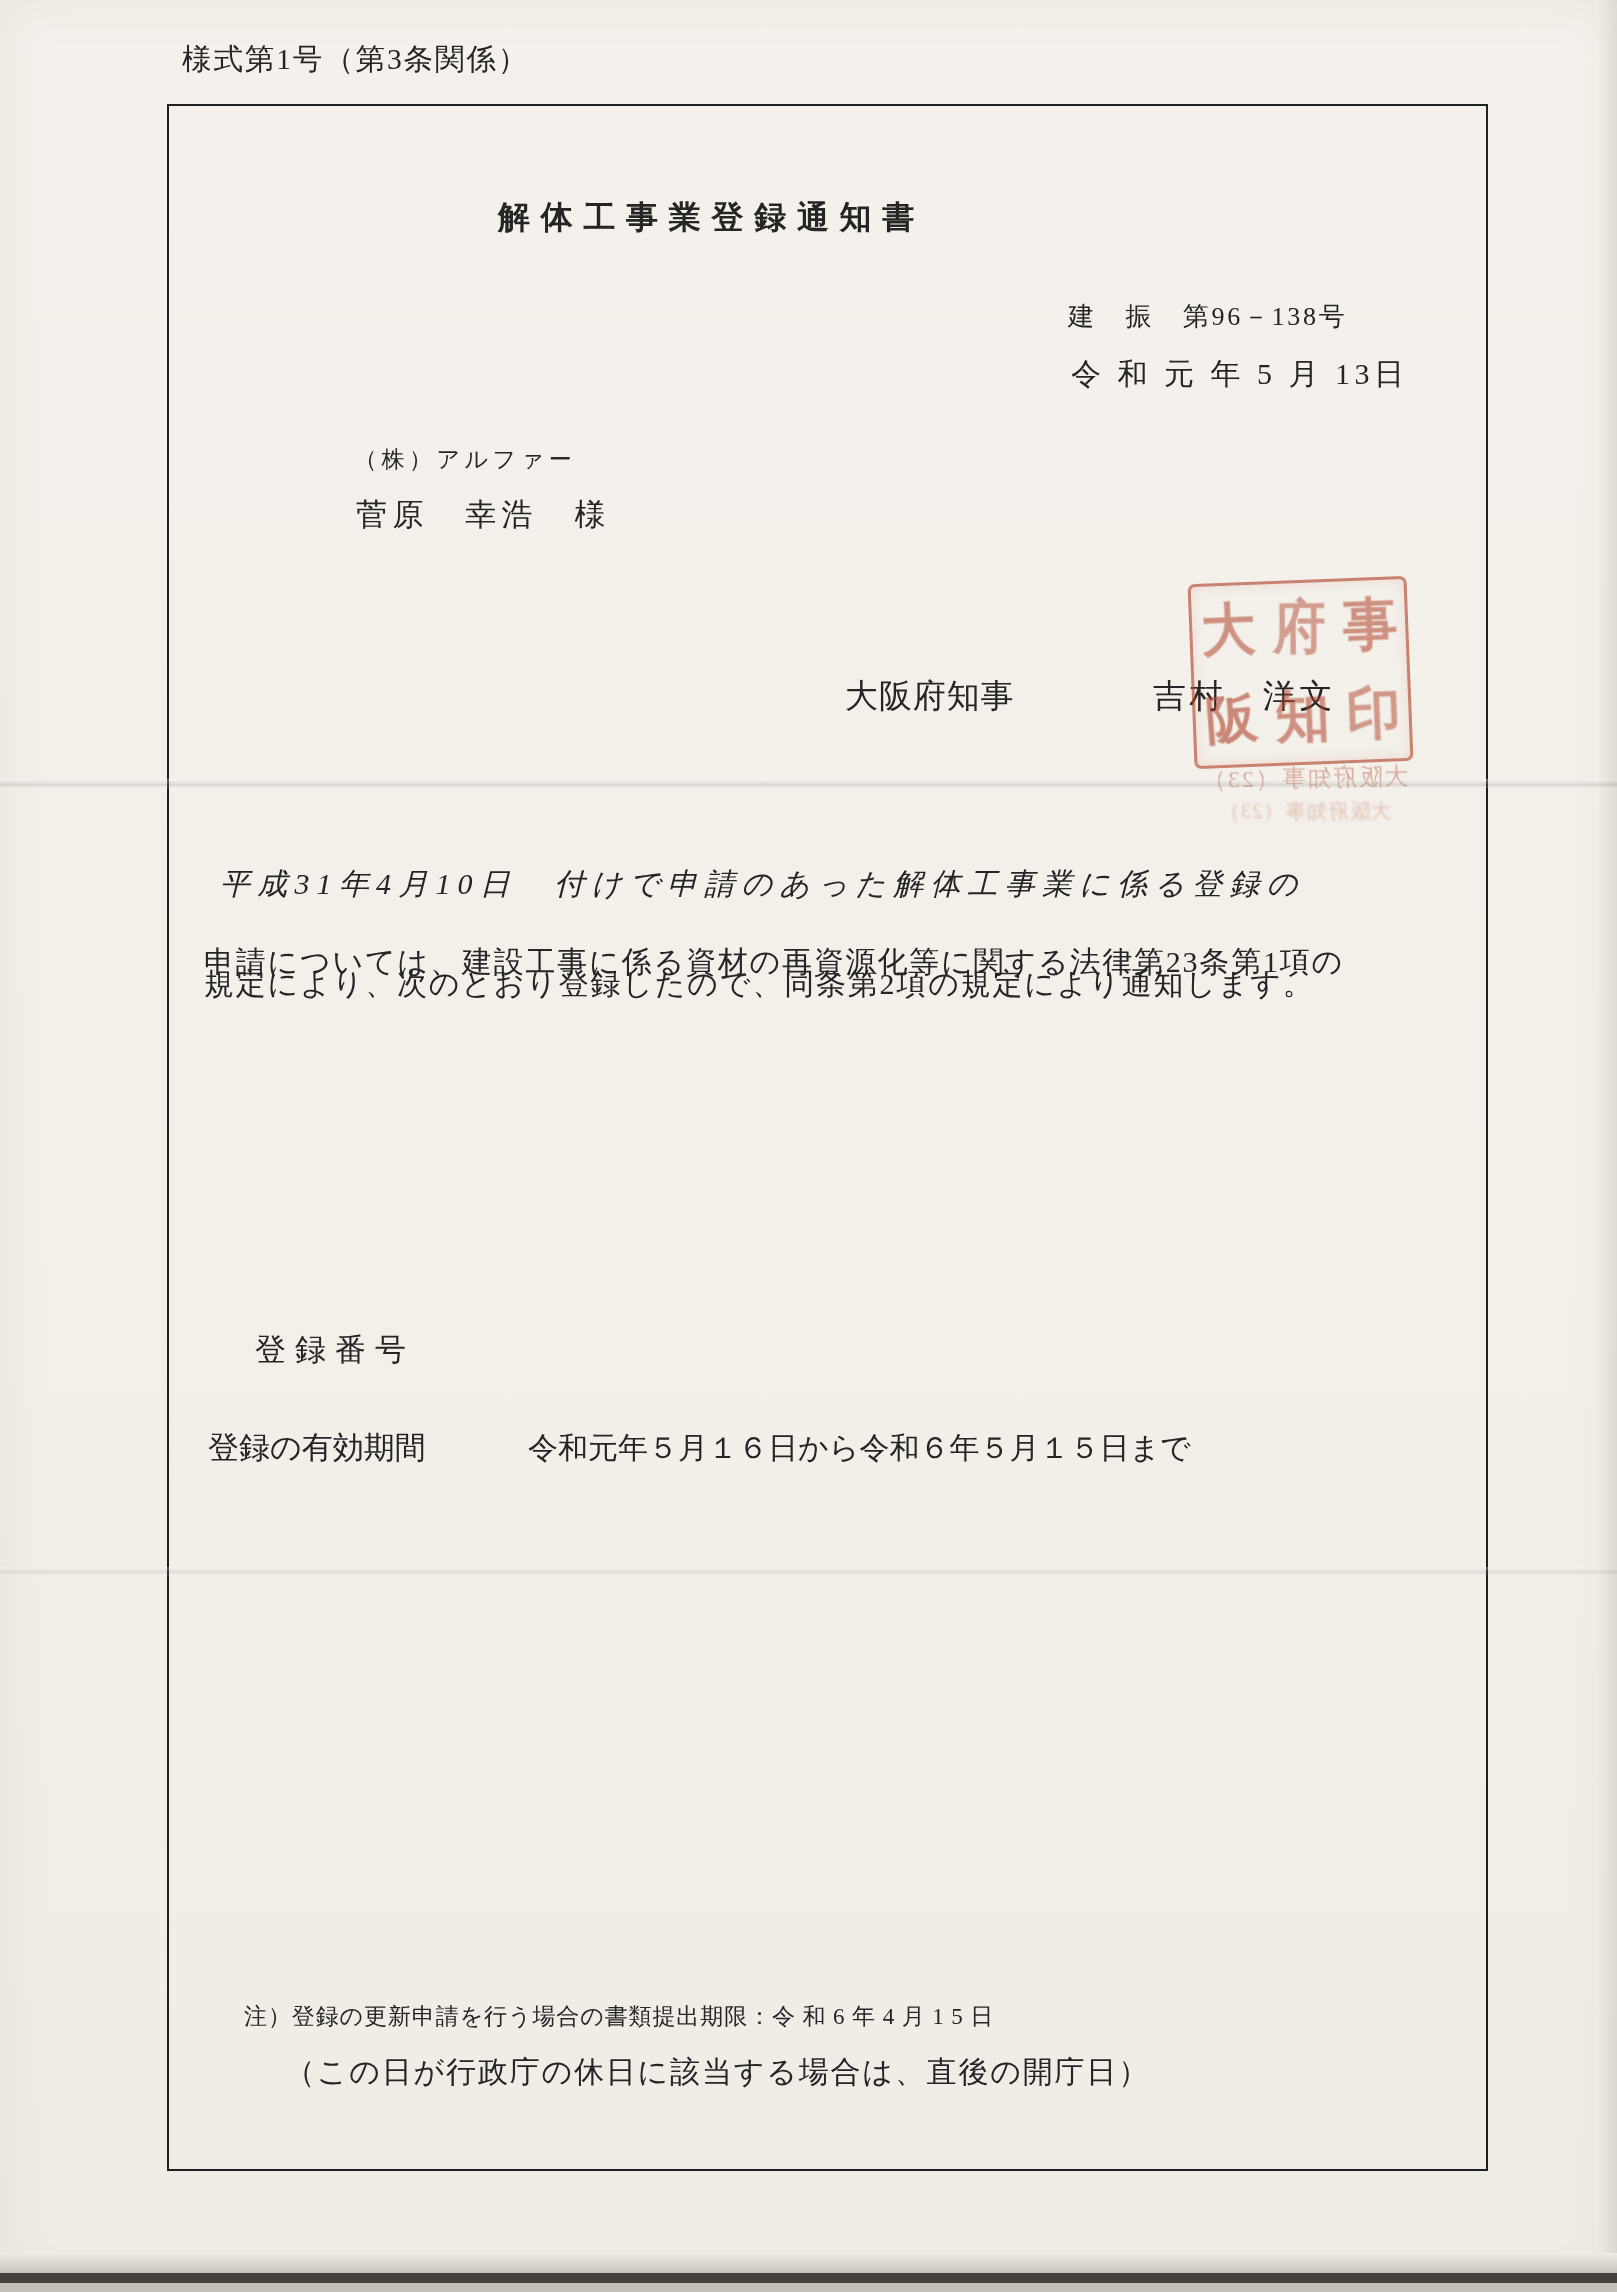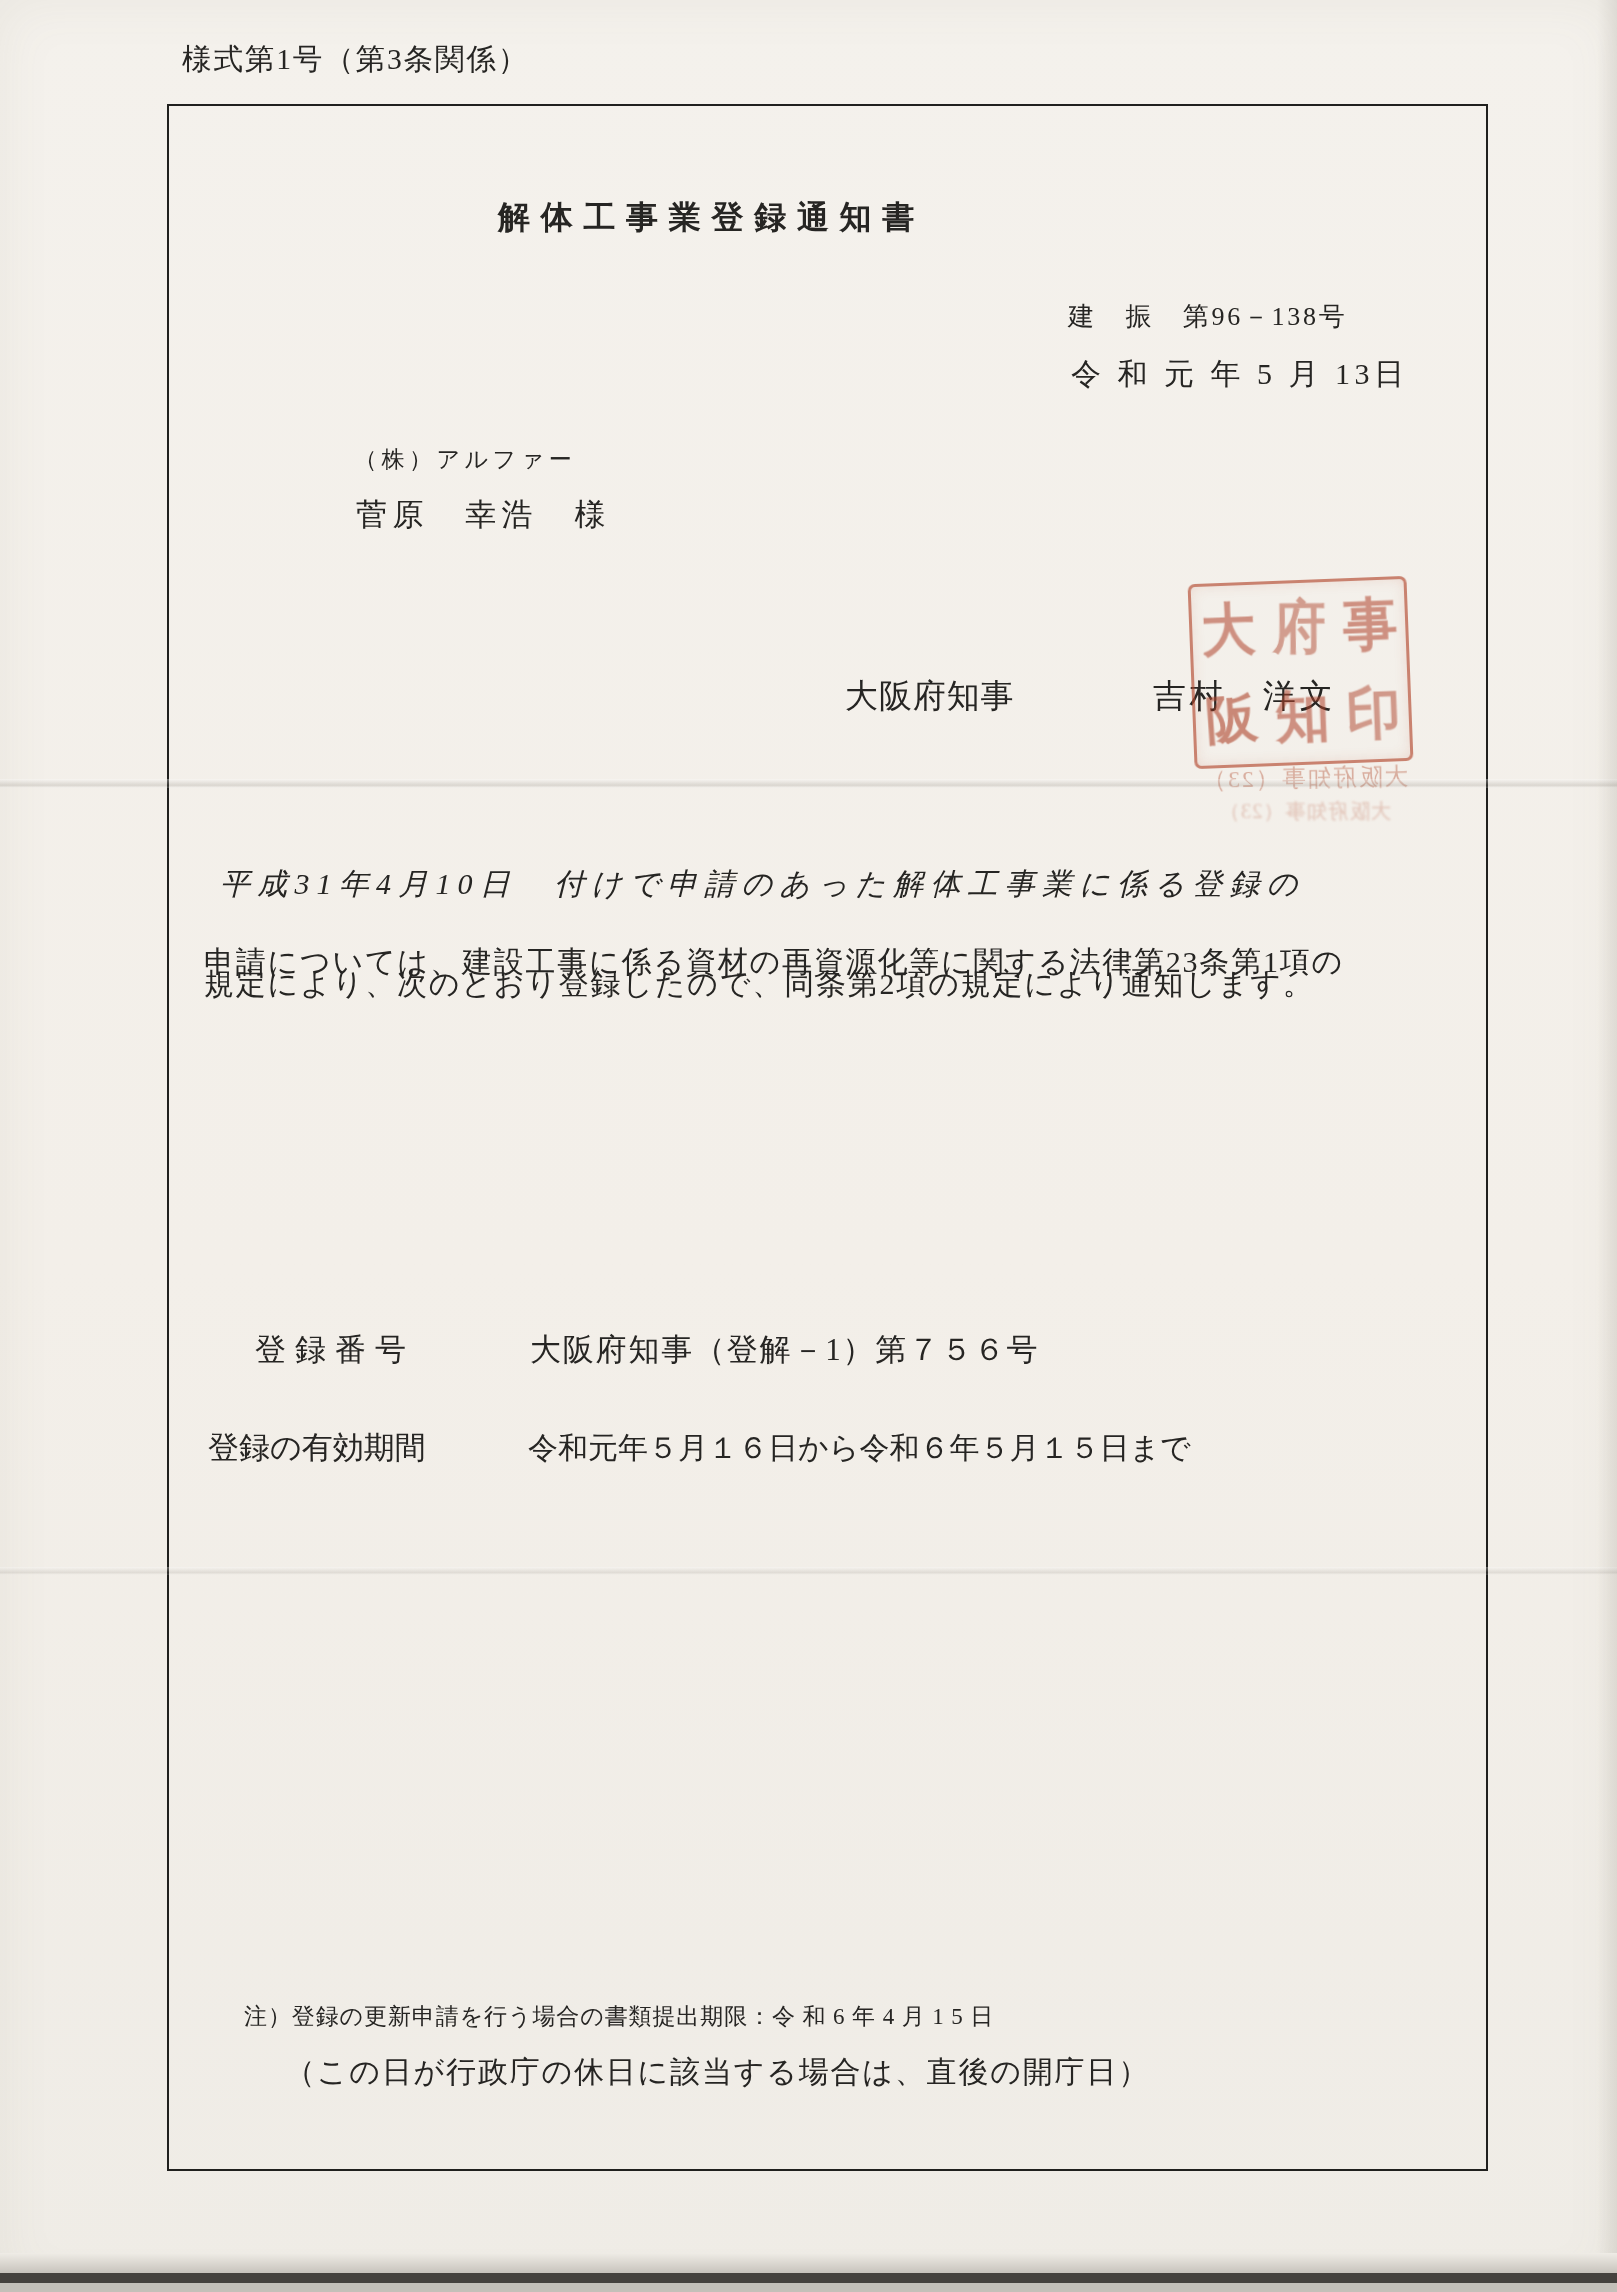--- a/index.html
+++ b/index.html
@@ -109,7 +109,6 @@
   <div class="t body-line bl3">規定により、次のとおり登録したので、同条第2項の規定により通知します。</div>
 
   <div class="t f1-label">登録番号</div>
-  <div class="t f1-value">大阪府知事（登解－1）第７５６号</div>
 
   <div class="t f2-label">登録の有効期間</div>
   <div class="t f2-value">令和元年５月１６日から令和６年５月１５日まで</div>

